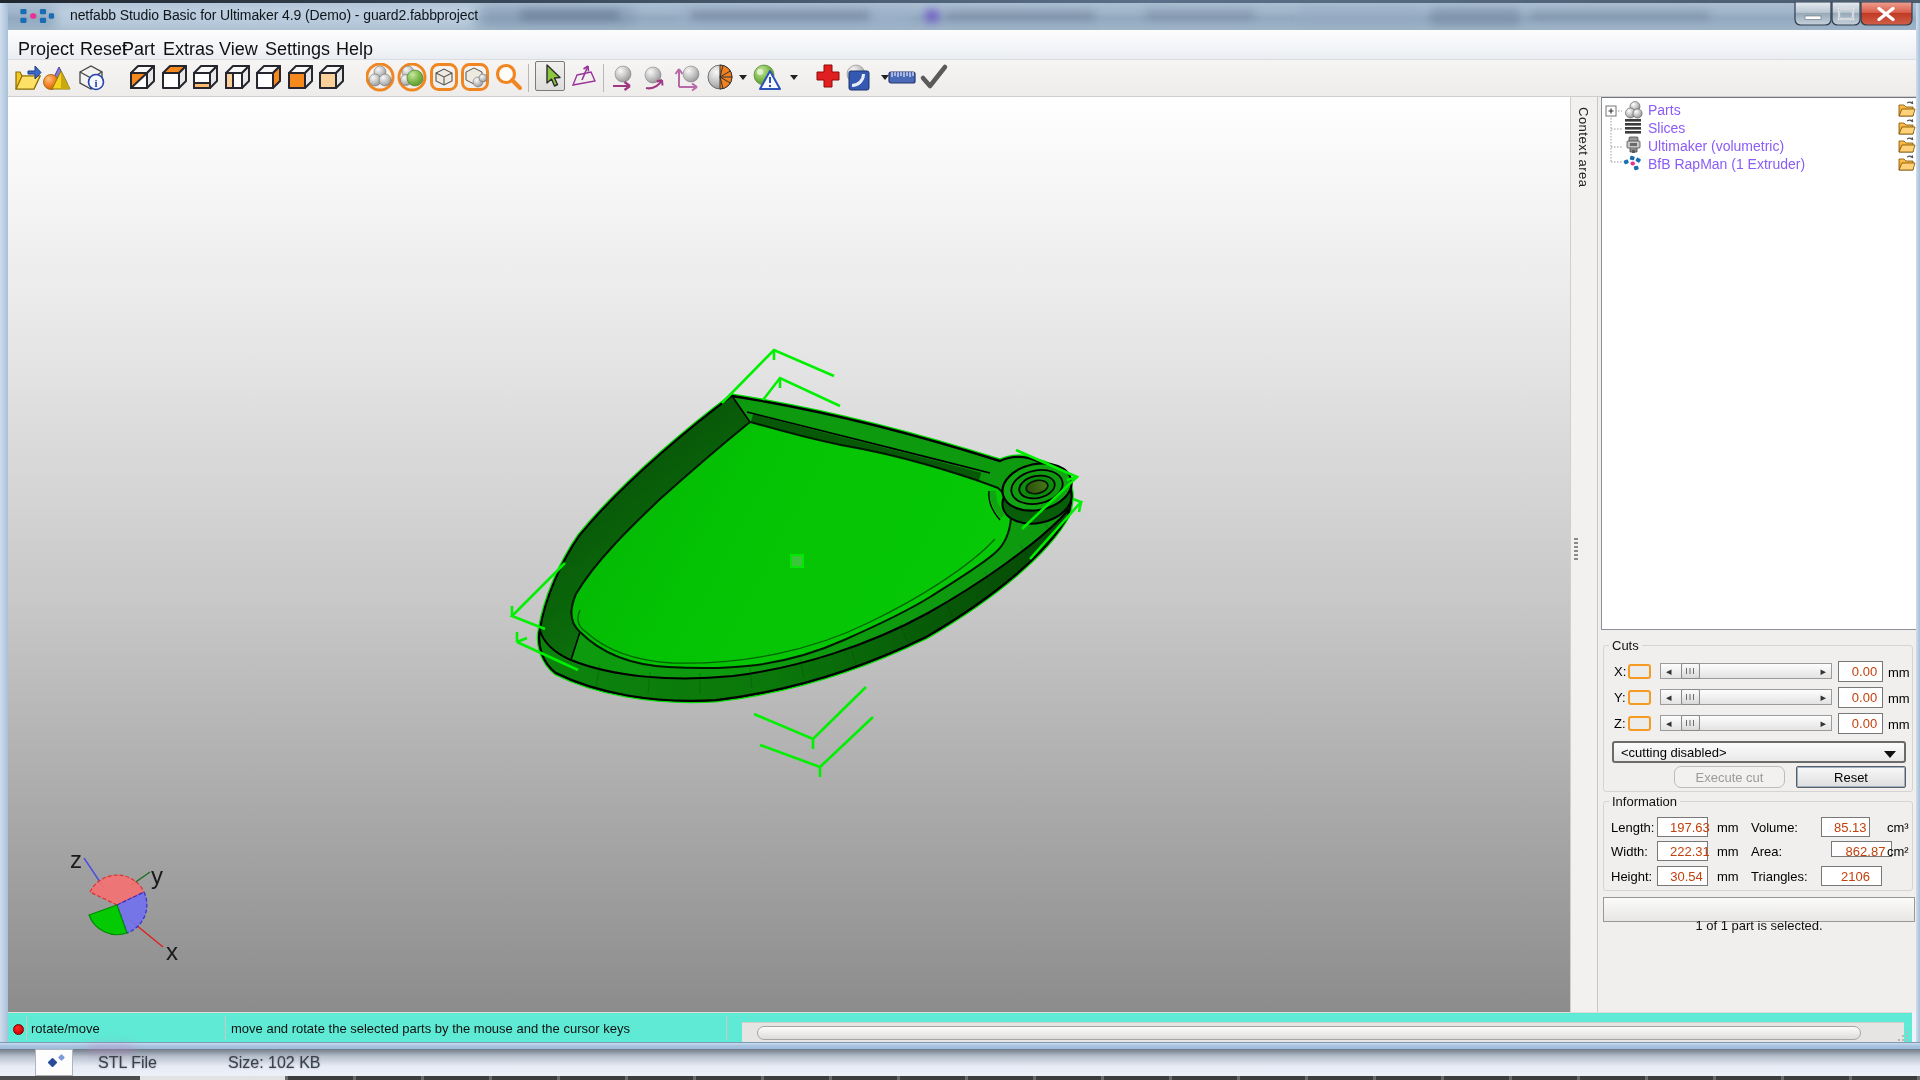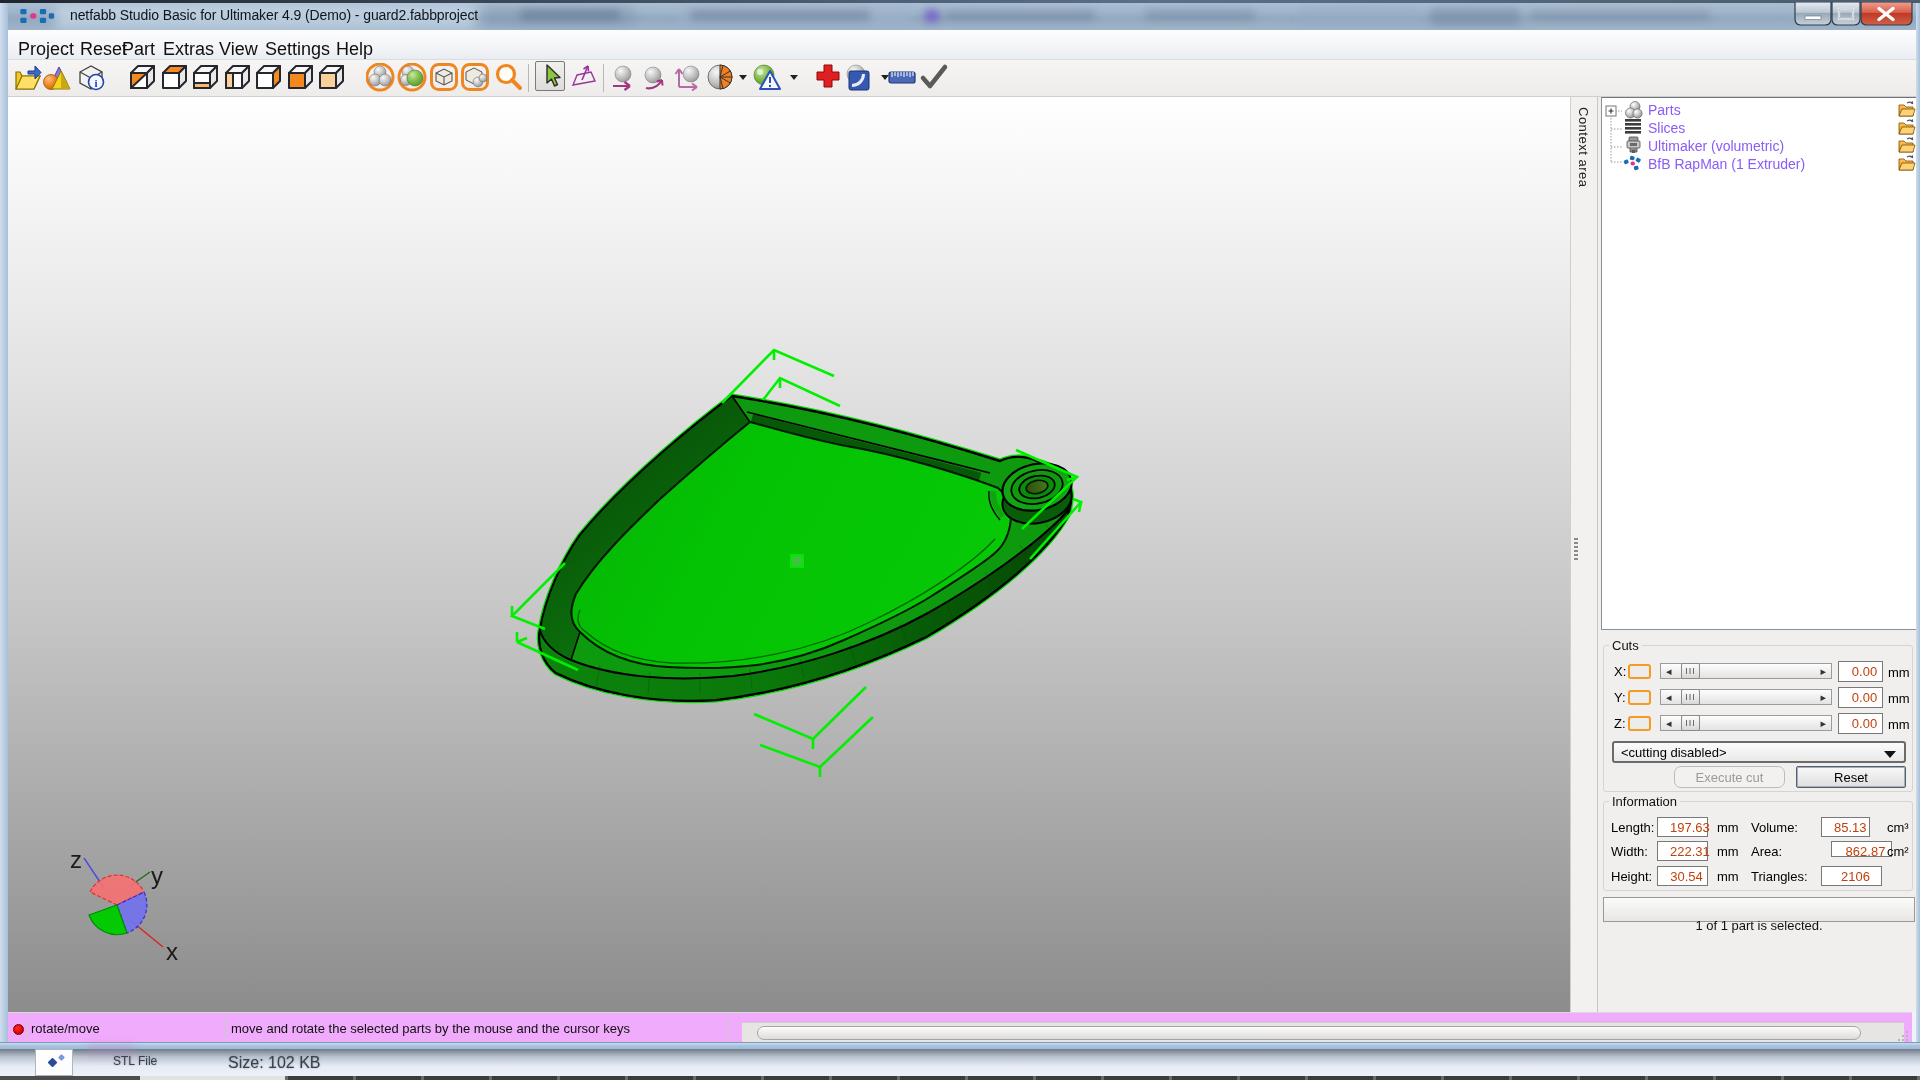--- a/index.html
+++ b/index.html
@@ -66,7 +66,7 @@
     font-size:13px; color:#111; text-align:center; padding-top:20px; }
 
   
-  #statusbar { left:8px; top:1012px; width:1904px; height:30px; background:#f0abfc; border-top:1px solid #dcdbd9; }
+  #statusbar { left:8px; top:1012px; width:1904px; height:30px; background:#5eead4; border-top:1px solid #dcdbd9; }
   .ssep { position:absolute; top:3px; height:24px; width:1px; background:#cac9c7; }
   .stext { position:absolute; top:8px; font-size:13px; color:#111; white-space:nowrap; }
   #reddot { position:absolute; left:5px; top:11px; width:11px; height:11px; border-radius:50%;

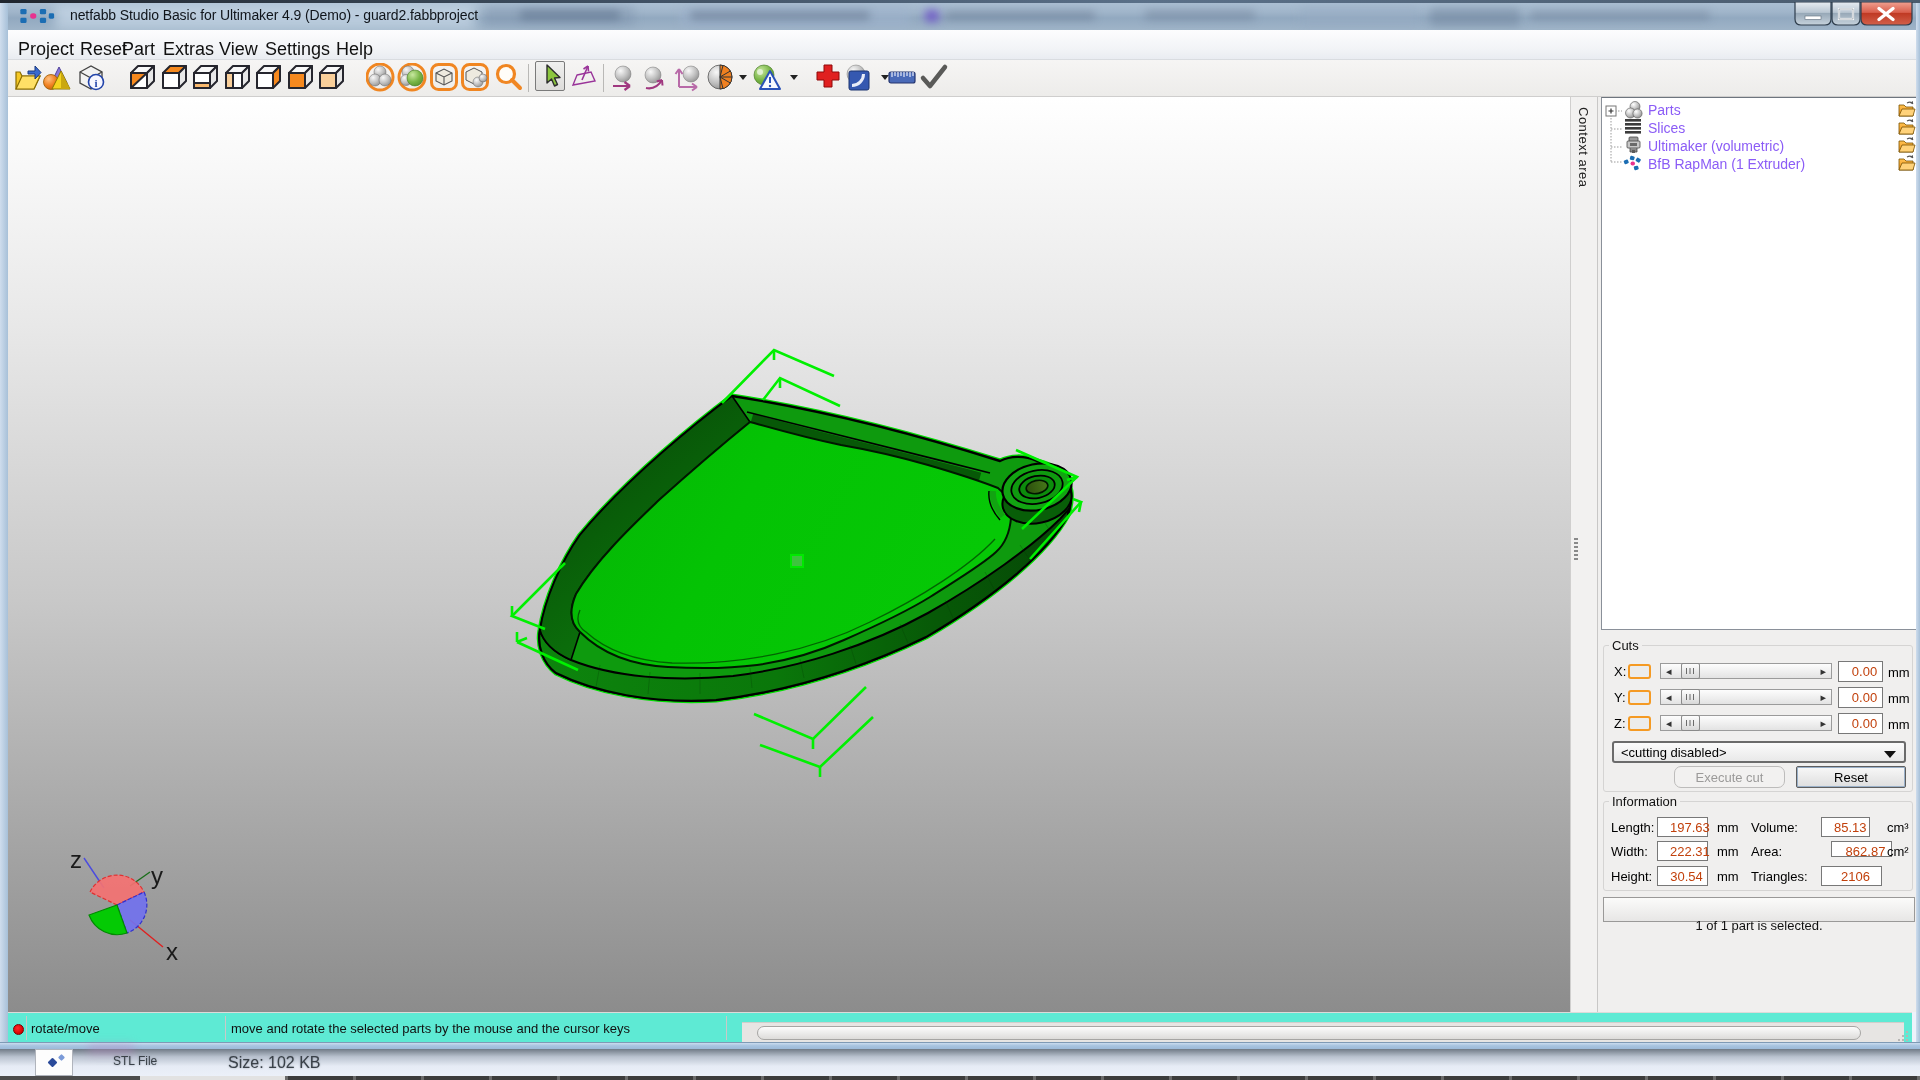--- a/index.html
+++ b/index.html
@@ -658,7 +658,7 @@
     </svg>
   </div>
   <div class="ghost" style="left:88px;top:-6px;width:46px;height:12px;background:rgba(190,130,195,0.3);filter:blur(4px)"></div>
-  <div class="abs" style="left:113px;top:5px;font-size:12px;color:#3a4148;text-shadow:0 0 2px rgba(120,130,145,0.8)">STL File</div>
+  <div class="abs" style="left:98px;top:5px;font-size:16px;color:#3a4148;text-shadow:0 0 2px rgba(120,130,145,0.8)">STL File</div>
   <div class="abs" style="left:228px;top:5px;font-size:16px;color:#3a4148;text-shadow:0 0 2px rgba(120,130,145,0.8)">Size: 102 KB</div>
 </div>
 <div class="abs" id="bottomstrip">

